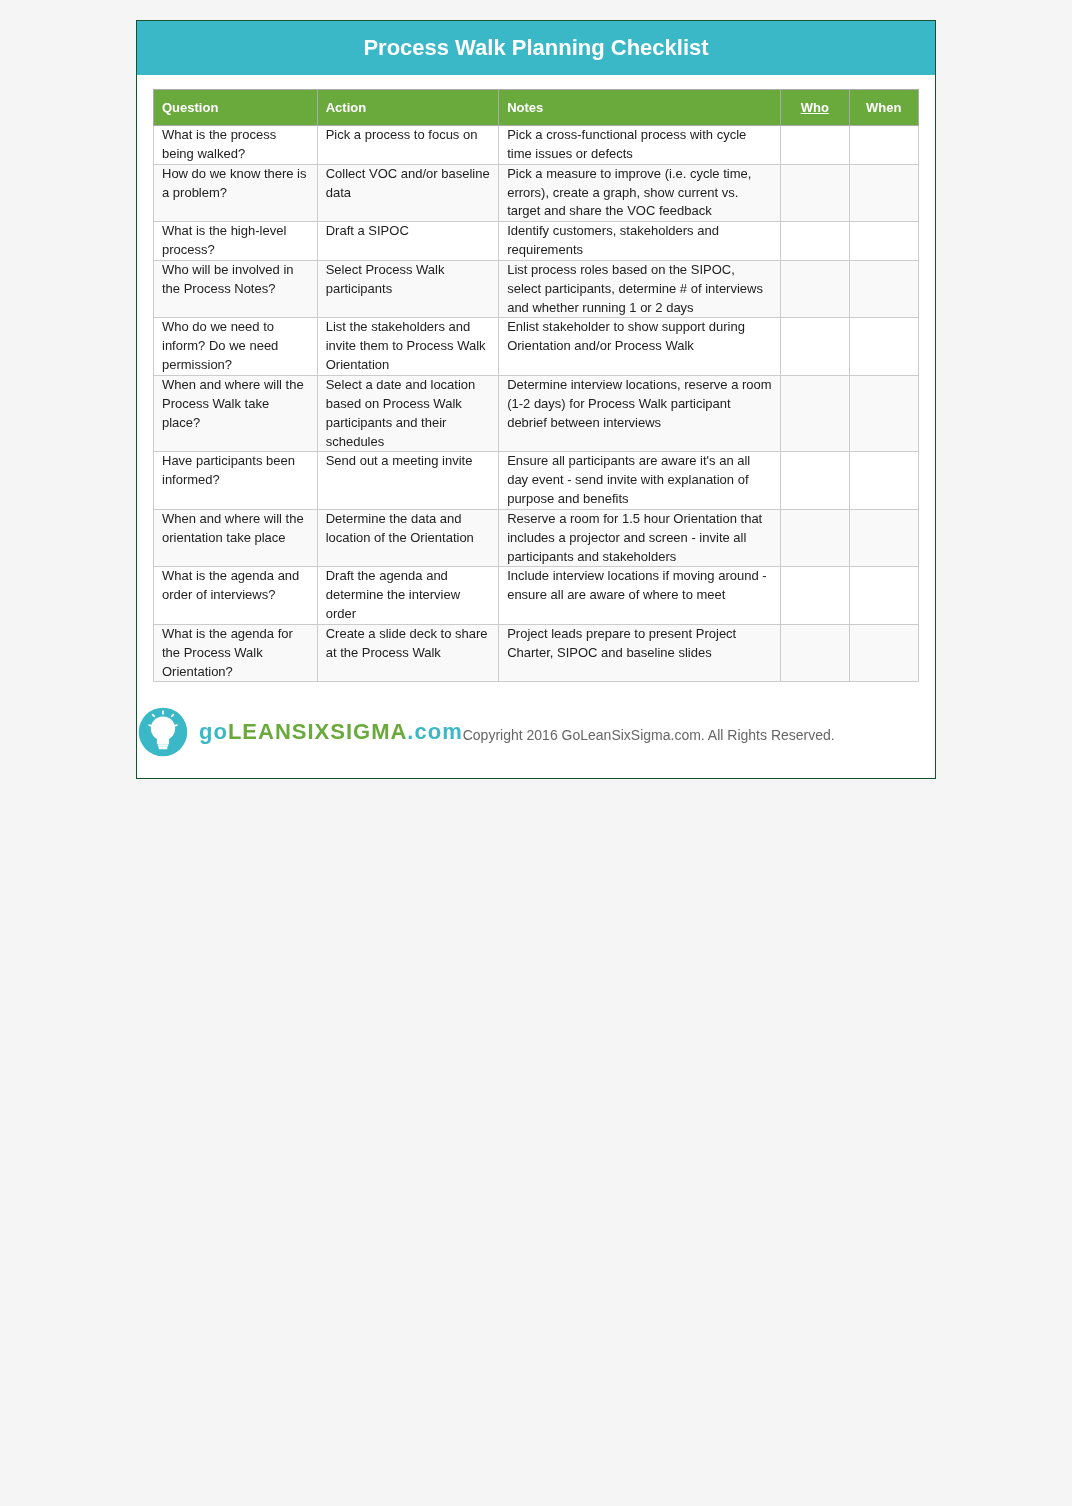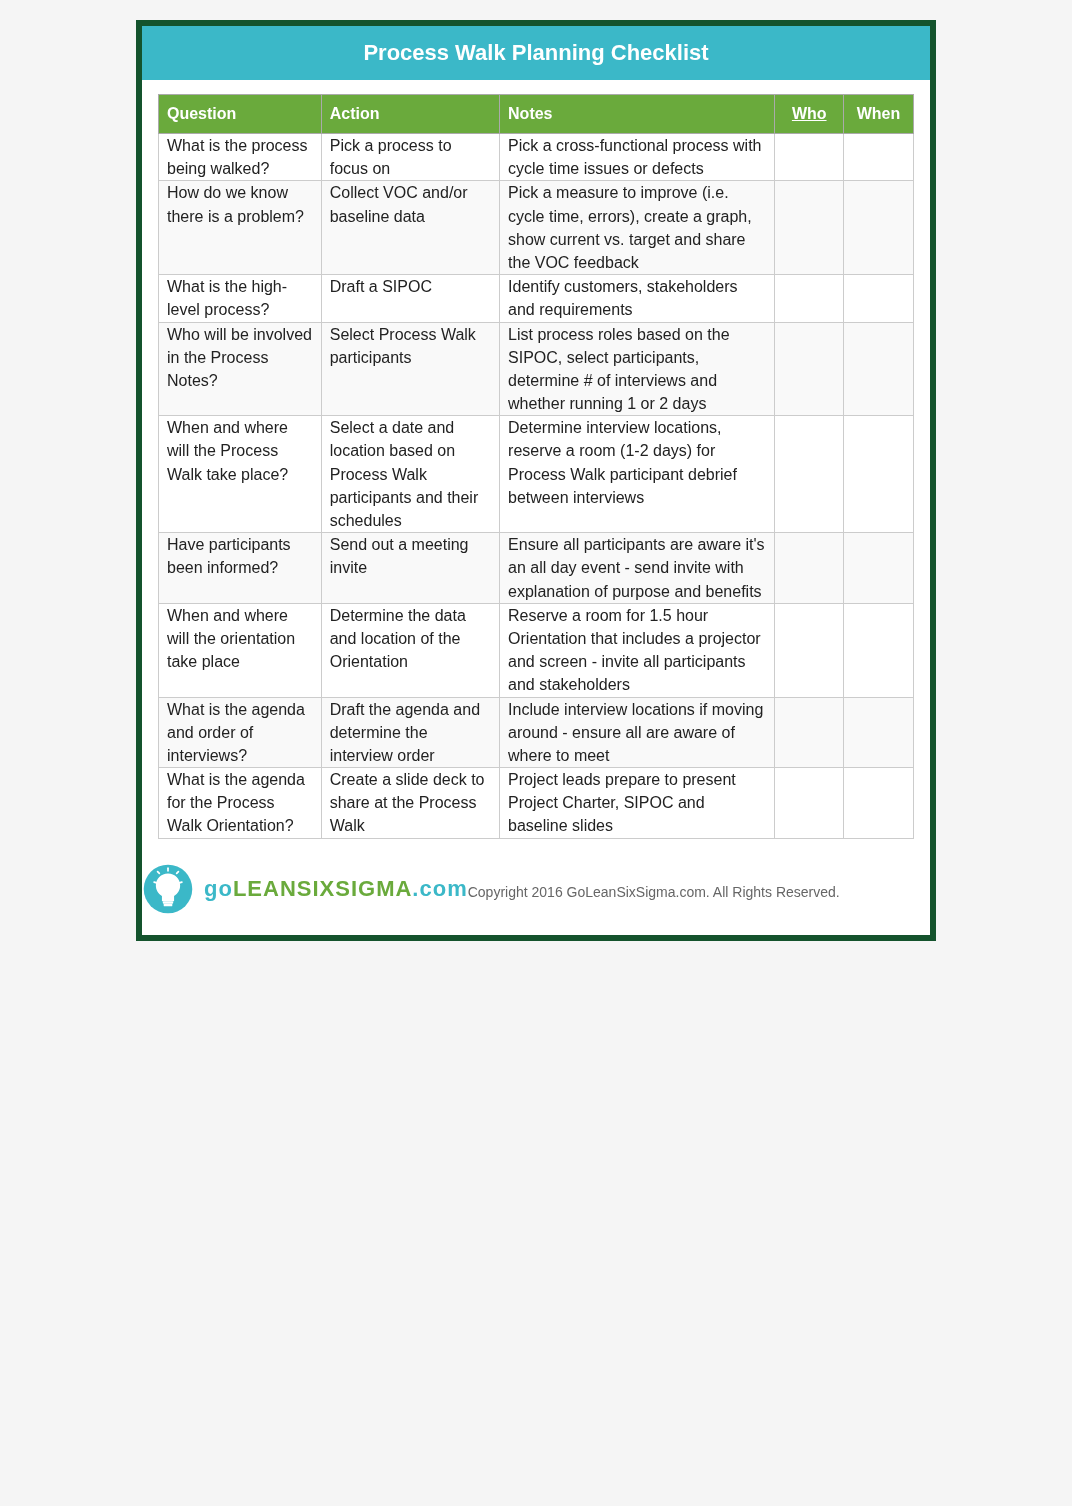--- a/index.html
+++ b/index.html
@@ -13,7 +13,7 @@
     .page-container {
       width: 800px;
       background: #fff;
-      border: 6px solid #14532d;
+      border: 1px solid #14532d;
       padding-bottom: 20px;
     }
     .page-header {

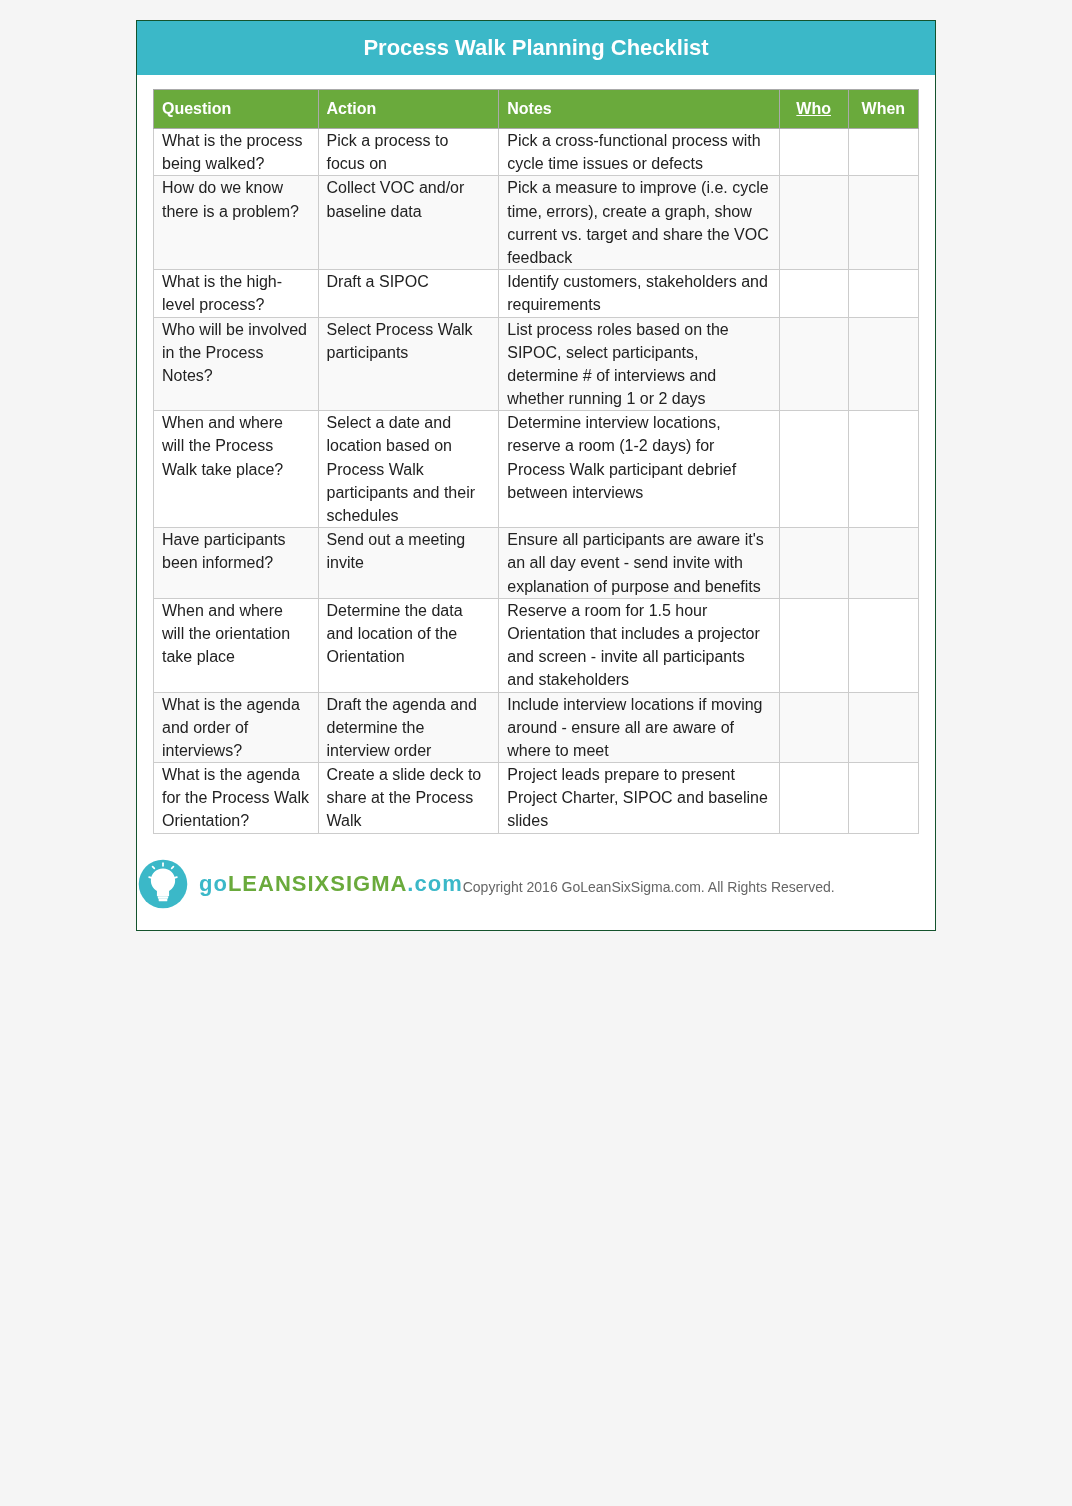--- a/index.html
+++ b/index.html
@@ -32,7 +32,7 @@
     table {
       width: 100%;
       border-collapse: collapse;
-      font-size: 16px;
+      font-size: 13px;
     }
     thead tr th {
       background: #6aaa3c;

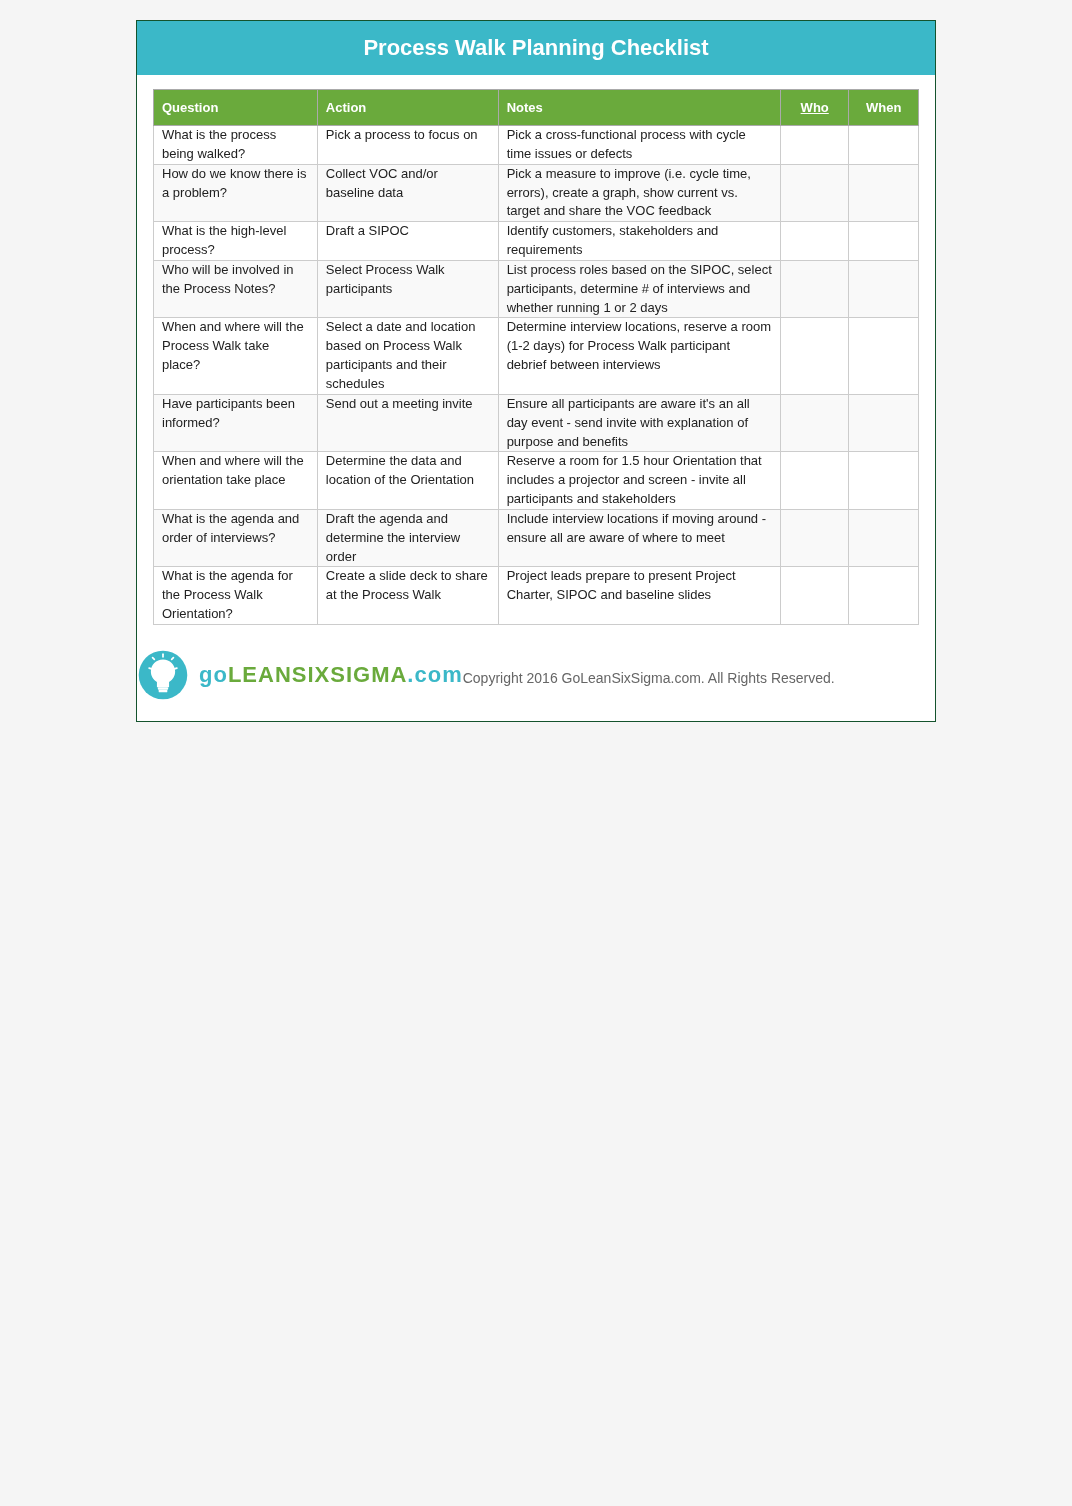--- a/index.html
+++ b/index.html
@@ -146,6 +146,13 @@
             <td style="text-align: center;"></td>
           </tr>
           <tr>
+            <td>Who do we need to inform? Do we need permission?</td>
+            <td>List the stakeholders and invite them to Process Walk Orientation</td>
+            <td>Enlist stakeholder to show support during Orientation and/or Process Walk</td>
+            <td style="text-align: center;"></td>
+            <td style="text-align: center;"></td>
+          </tr>
+          <tr>
             <td>When and where will the  Process Walk take place?</td>
             <td>Select a date and location based on Process Walk participants and their schedules</td>
             <td>Determine interview locations, reserve a room (1-2 days) for Process Walk participant debrief between interviews</td>

